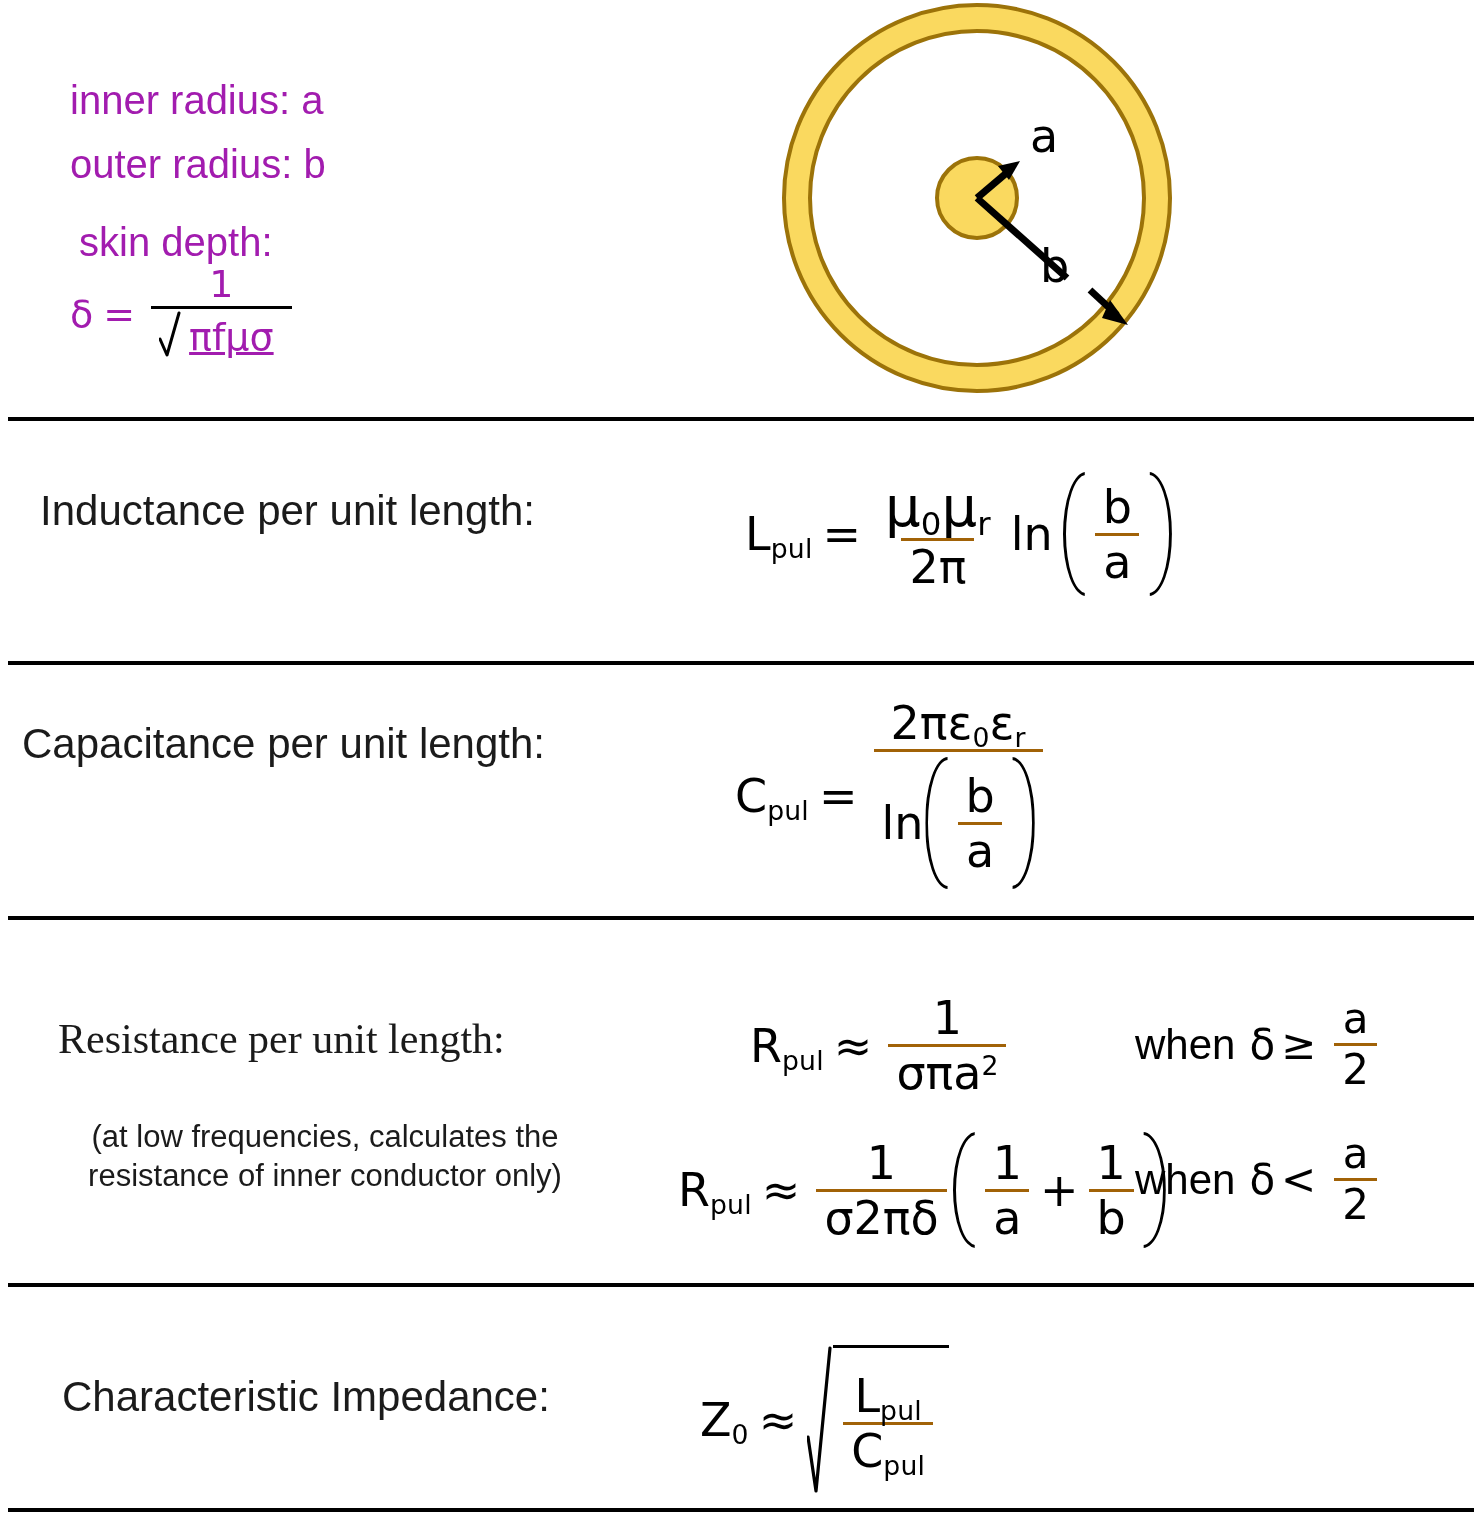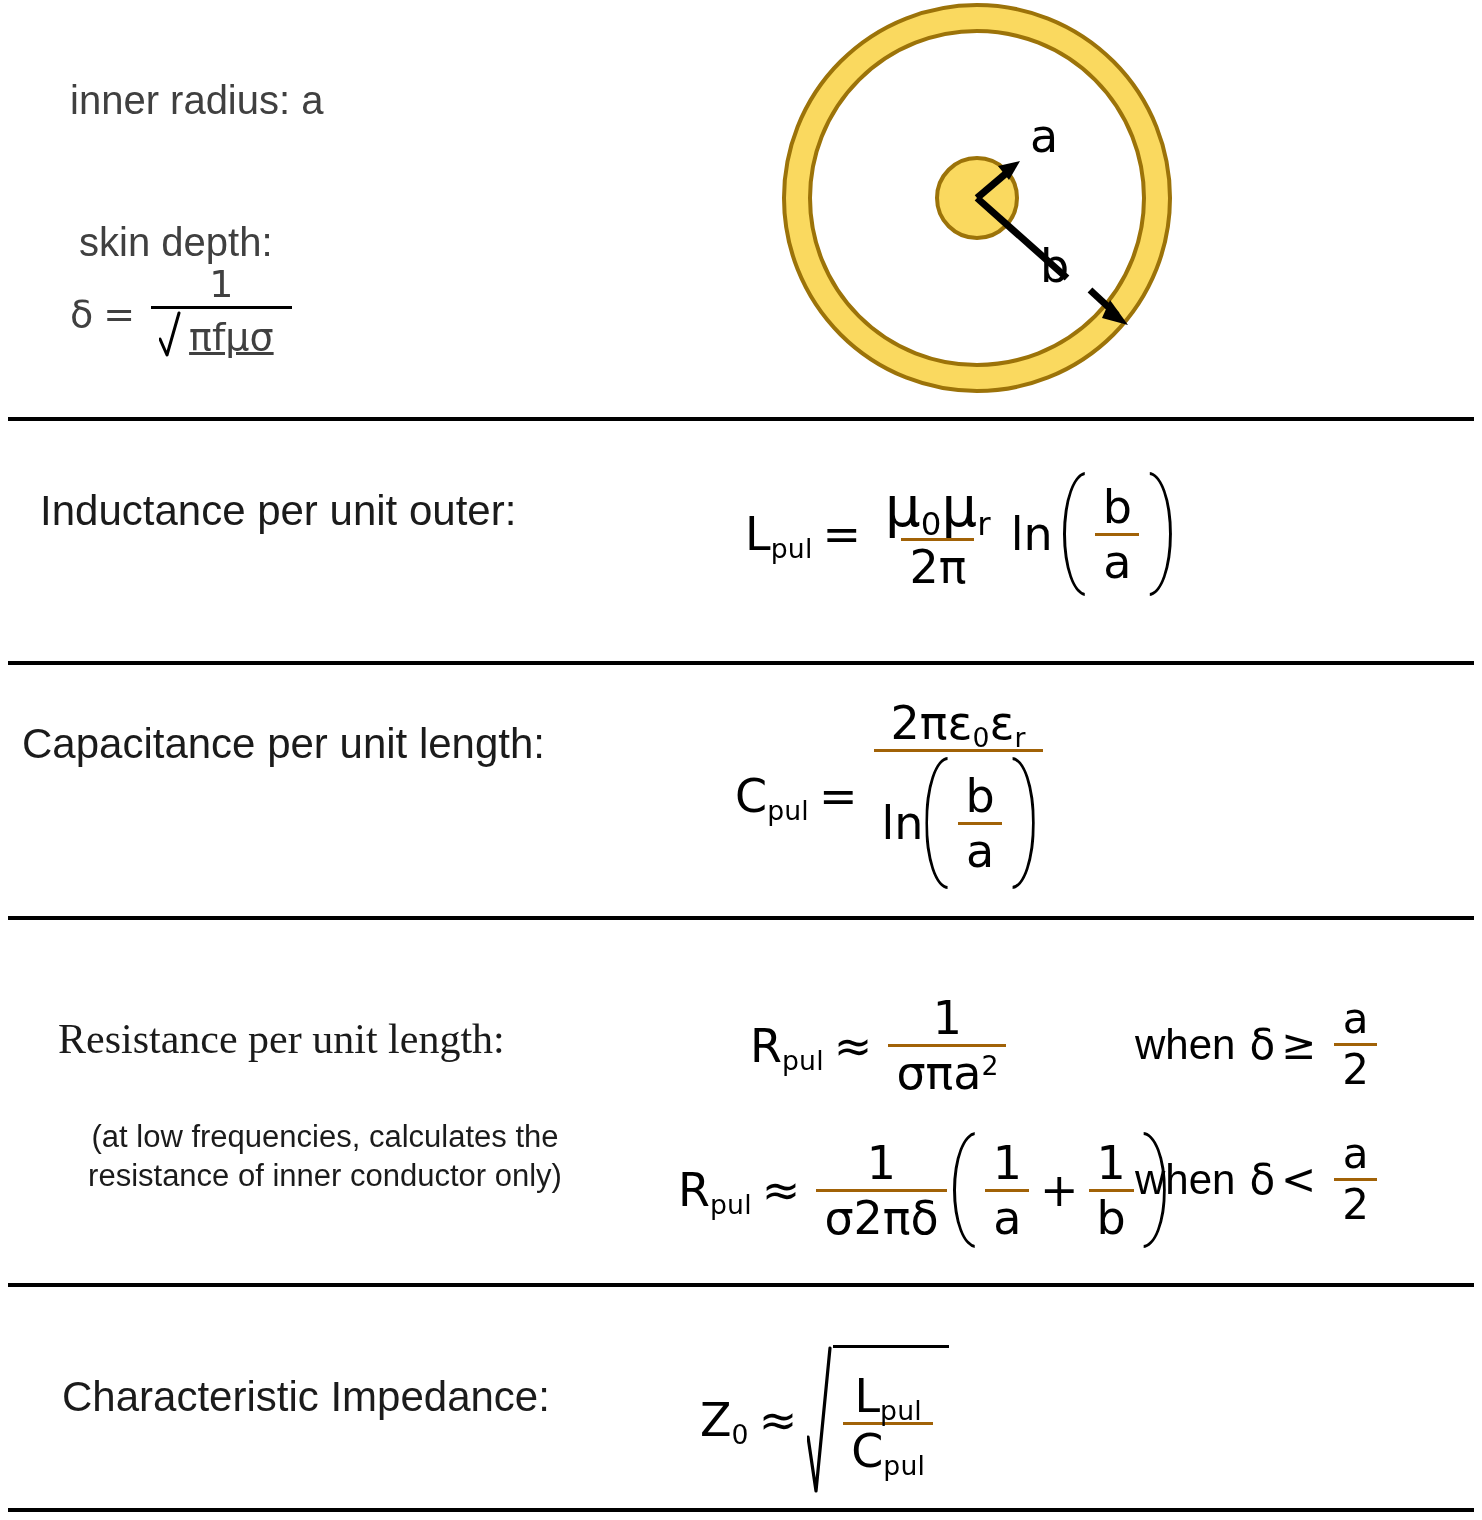--- a/index.html
+++ b/index.html
@@ -93,7 +93,7 @@
   .hdr-line {
     position: absolute;
     font-size: 40px;
-    color: #404040;
+    color: #a21caf;
     white-space: nowrap;
   }
   #hdr-inner { left: 70px; top: 78px; }

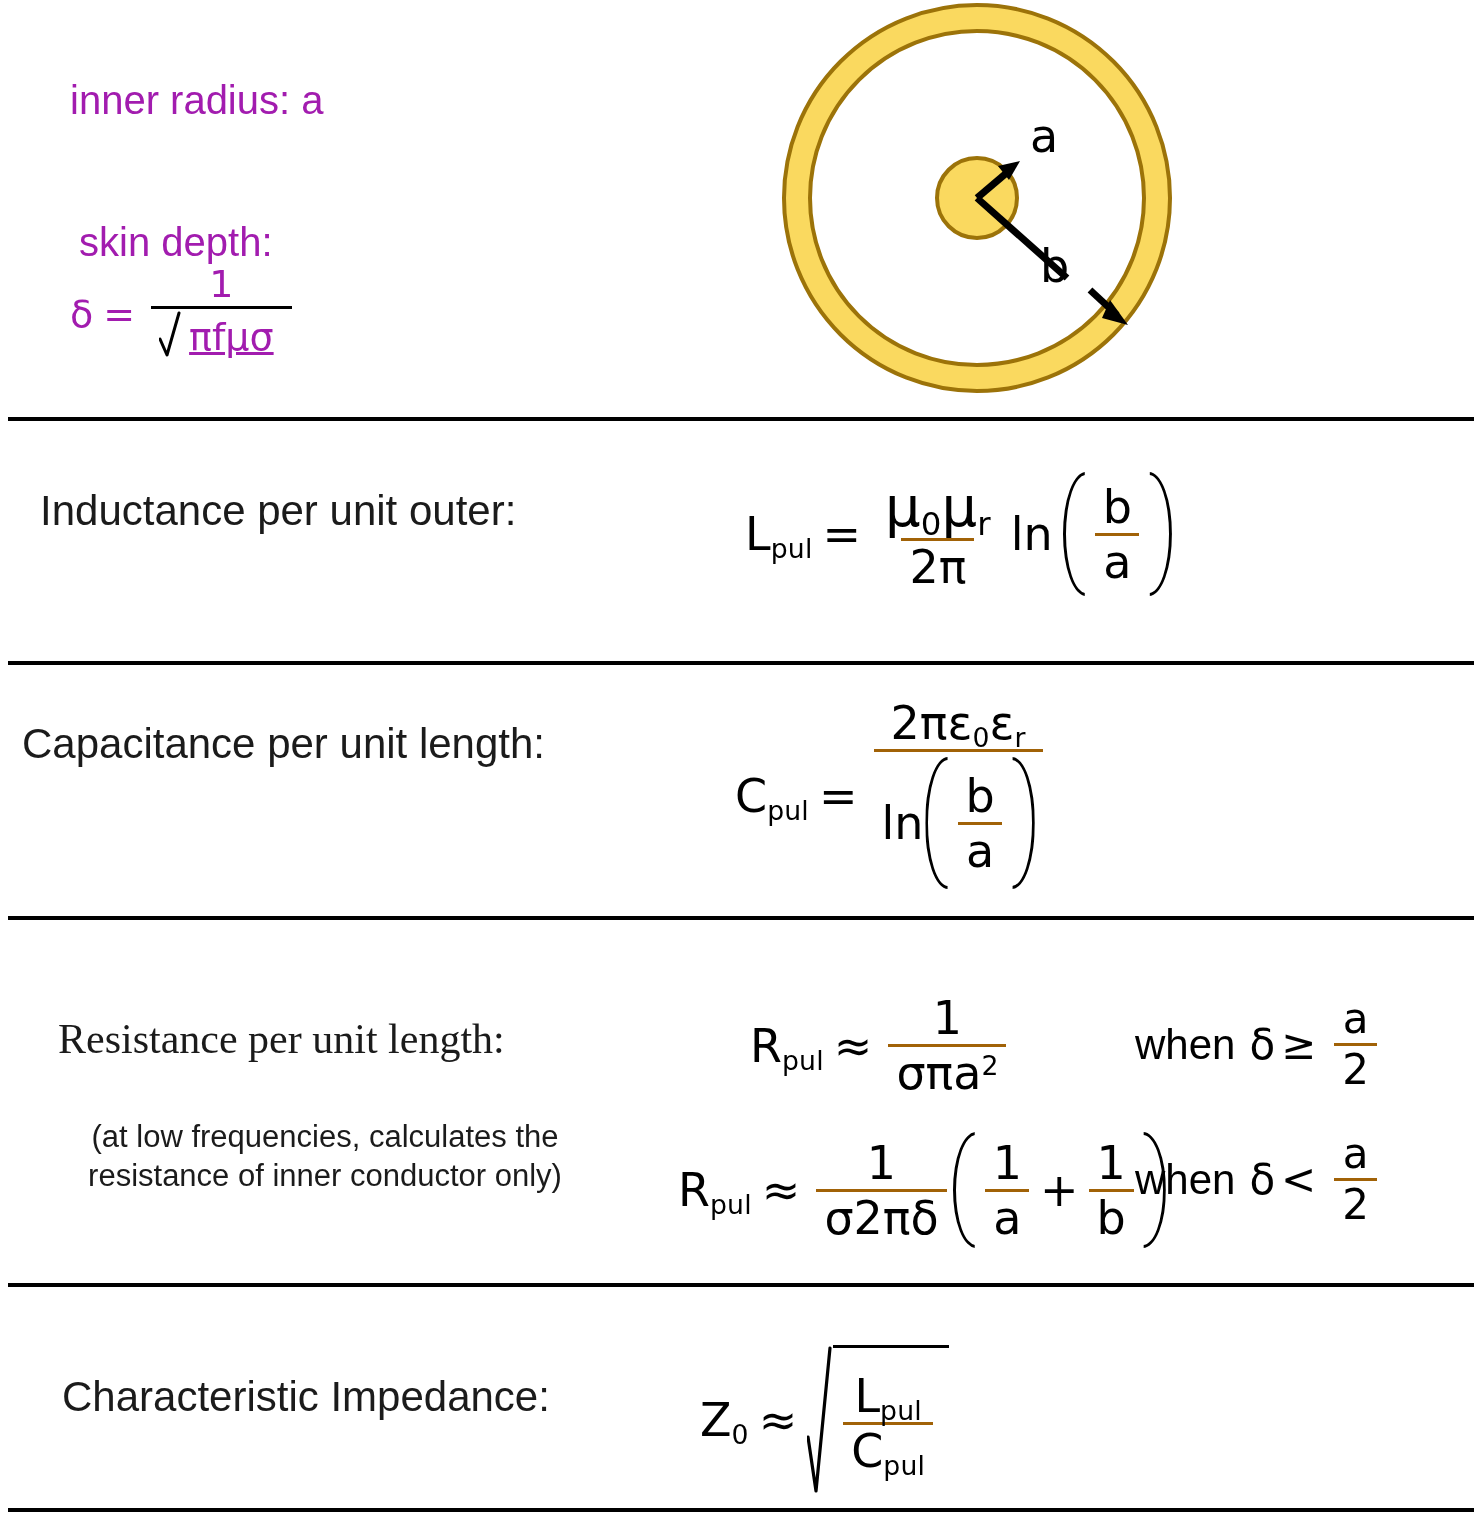--- a/index.html
+++ b/index.html
@@ -166,6 +166,7 @@
 
   <div class="hdr-line" id="hdr-inner">inner radius:  a</div>
 
+  <div class="hdr-line" id="hdr-outer">outer radius:  b</div>
 
   <div class="hdr-line" id="hdr-skin">
     <span class="lbl">skin depth:</span>

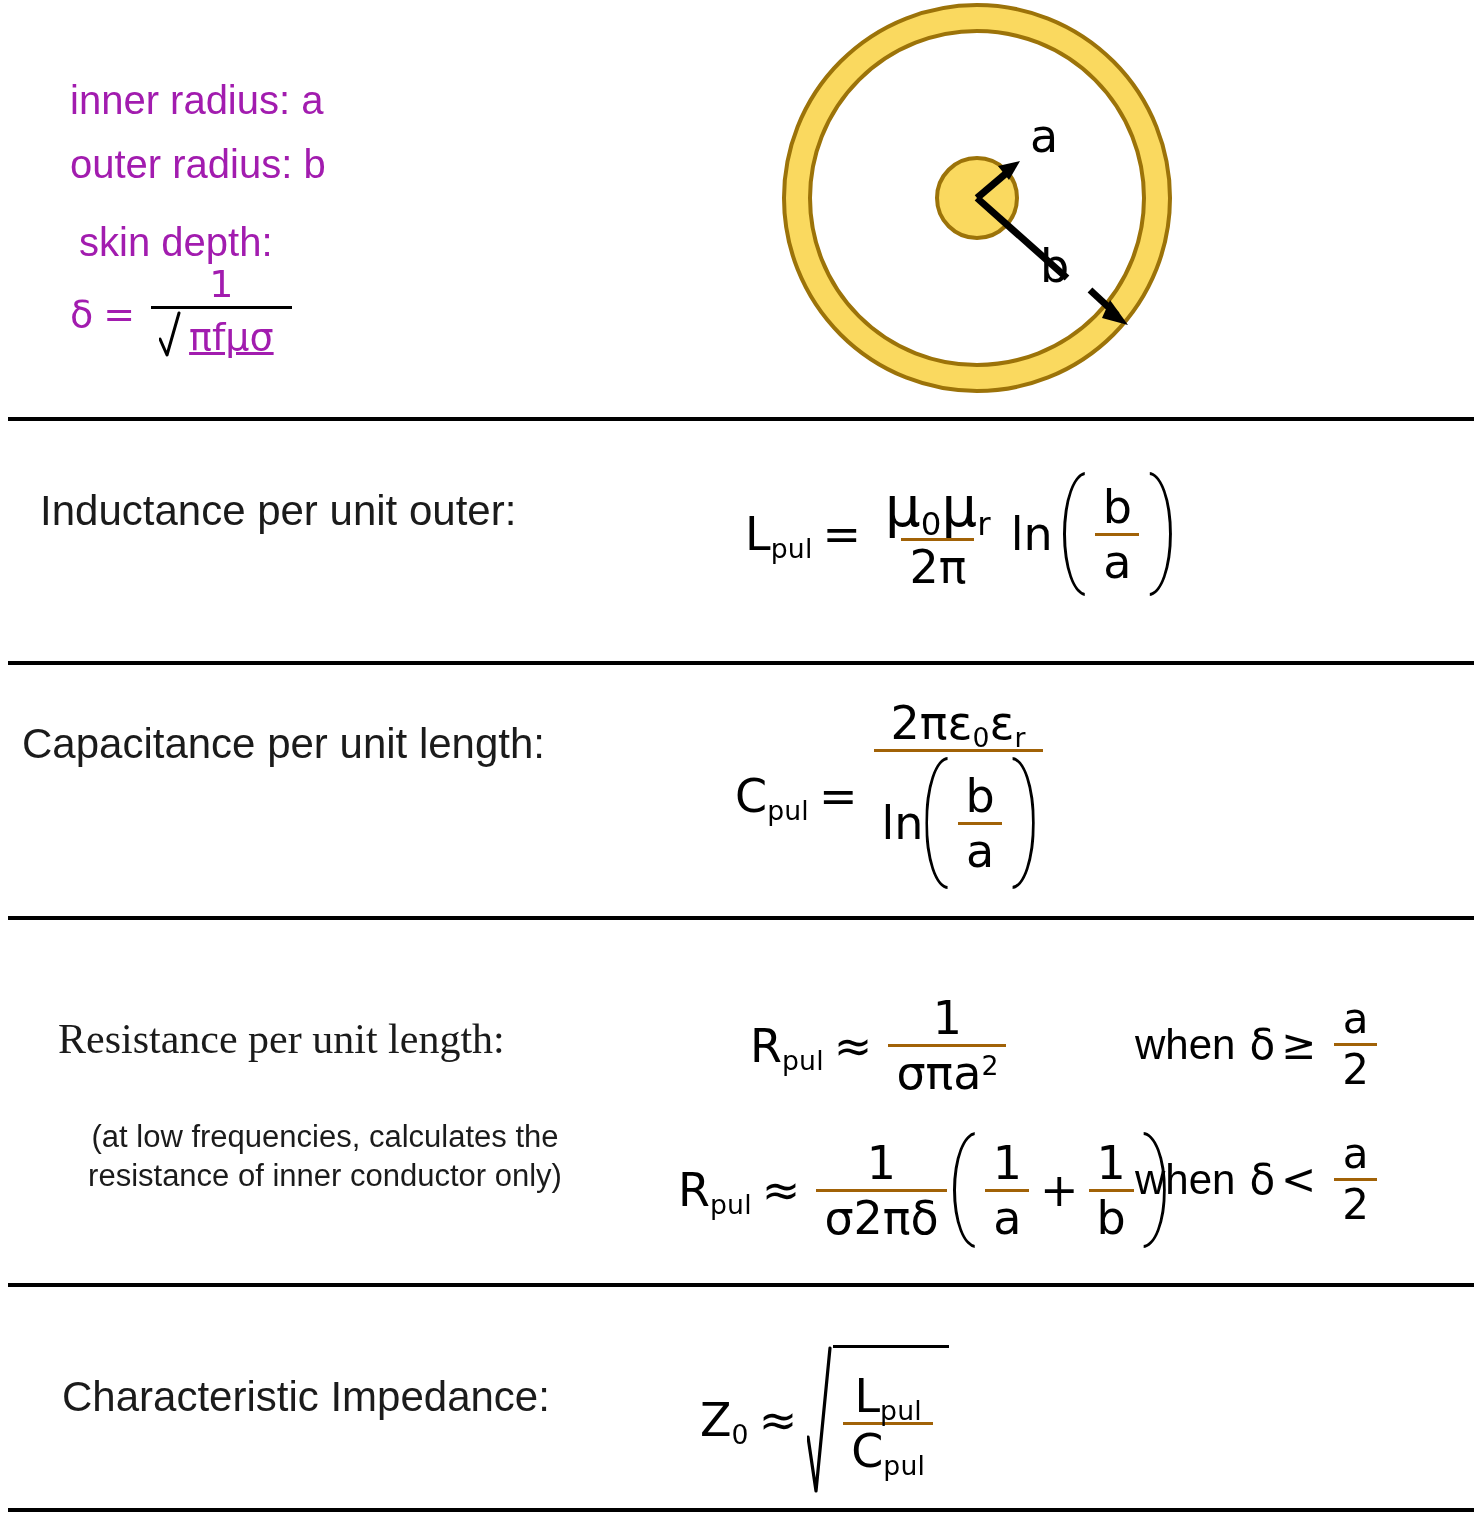--- a/index.html
+++ b/index.html
@@ -216,7 +216,7 @@
 <div class="divider" id="div4"></div>
 <div class="divider" id="div5"></div>
 
-<div class="row-label" id="label-L">Inductance per unit outer:</div>
+<div class="row-label" id="label-L">Inductance per unit length:</div>
 
 <div class="formula" id="formula-L">
   <span class="math" style="font-size:46px;">

